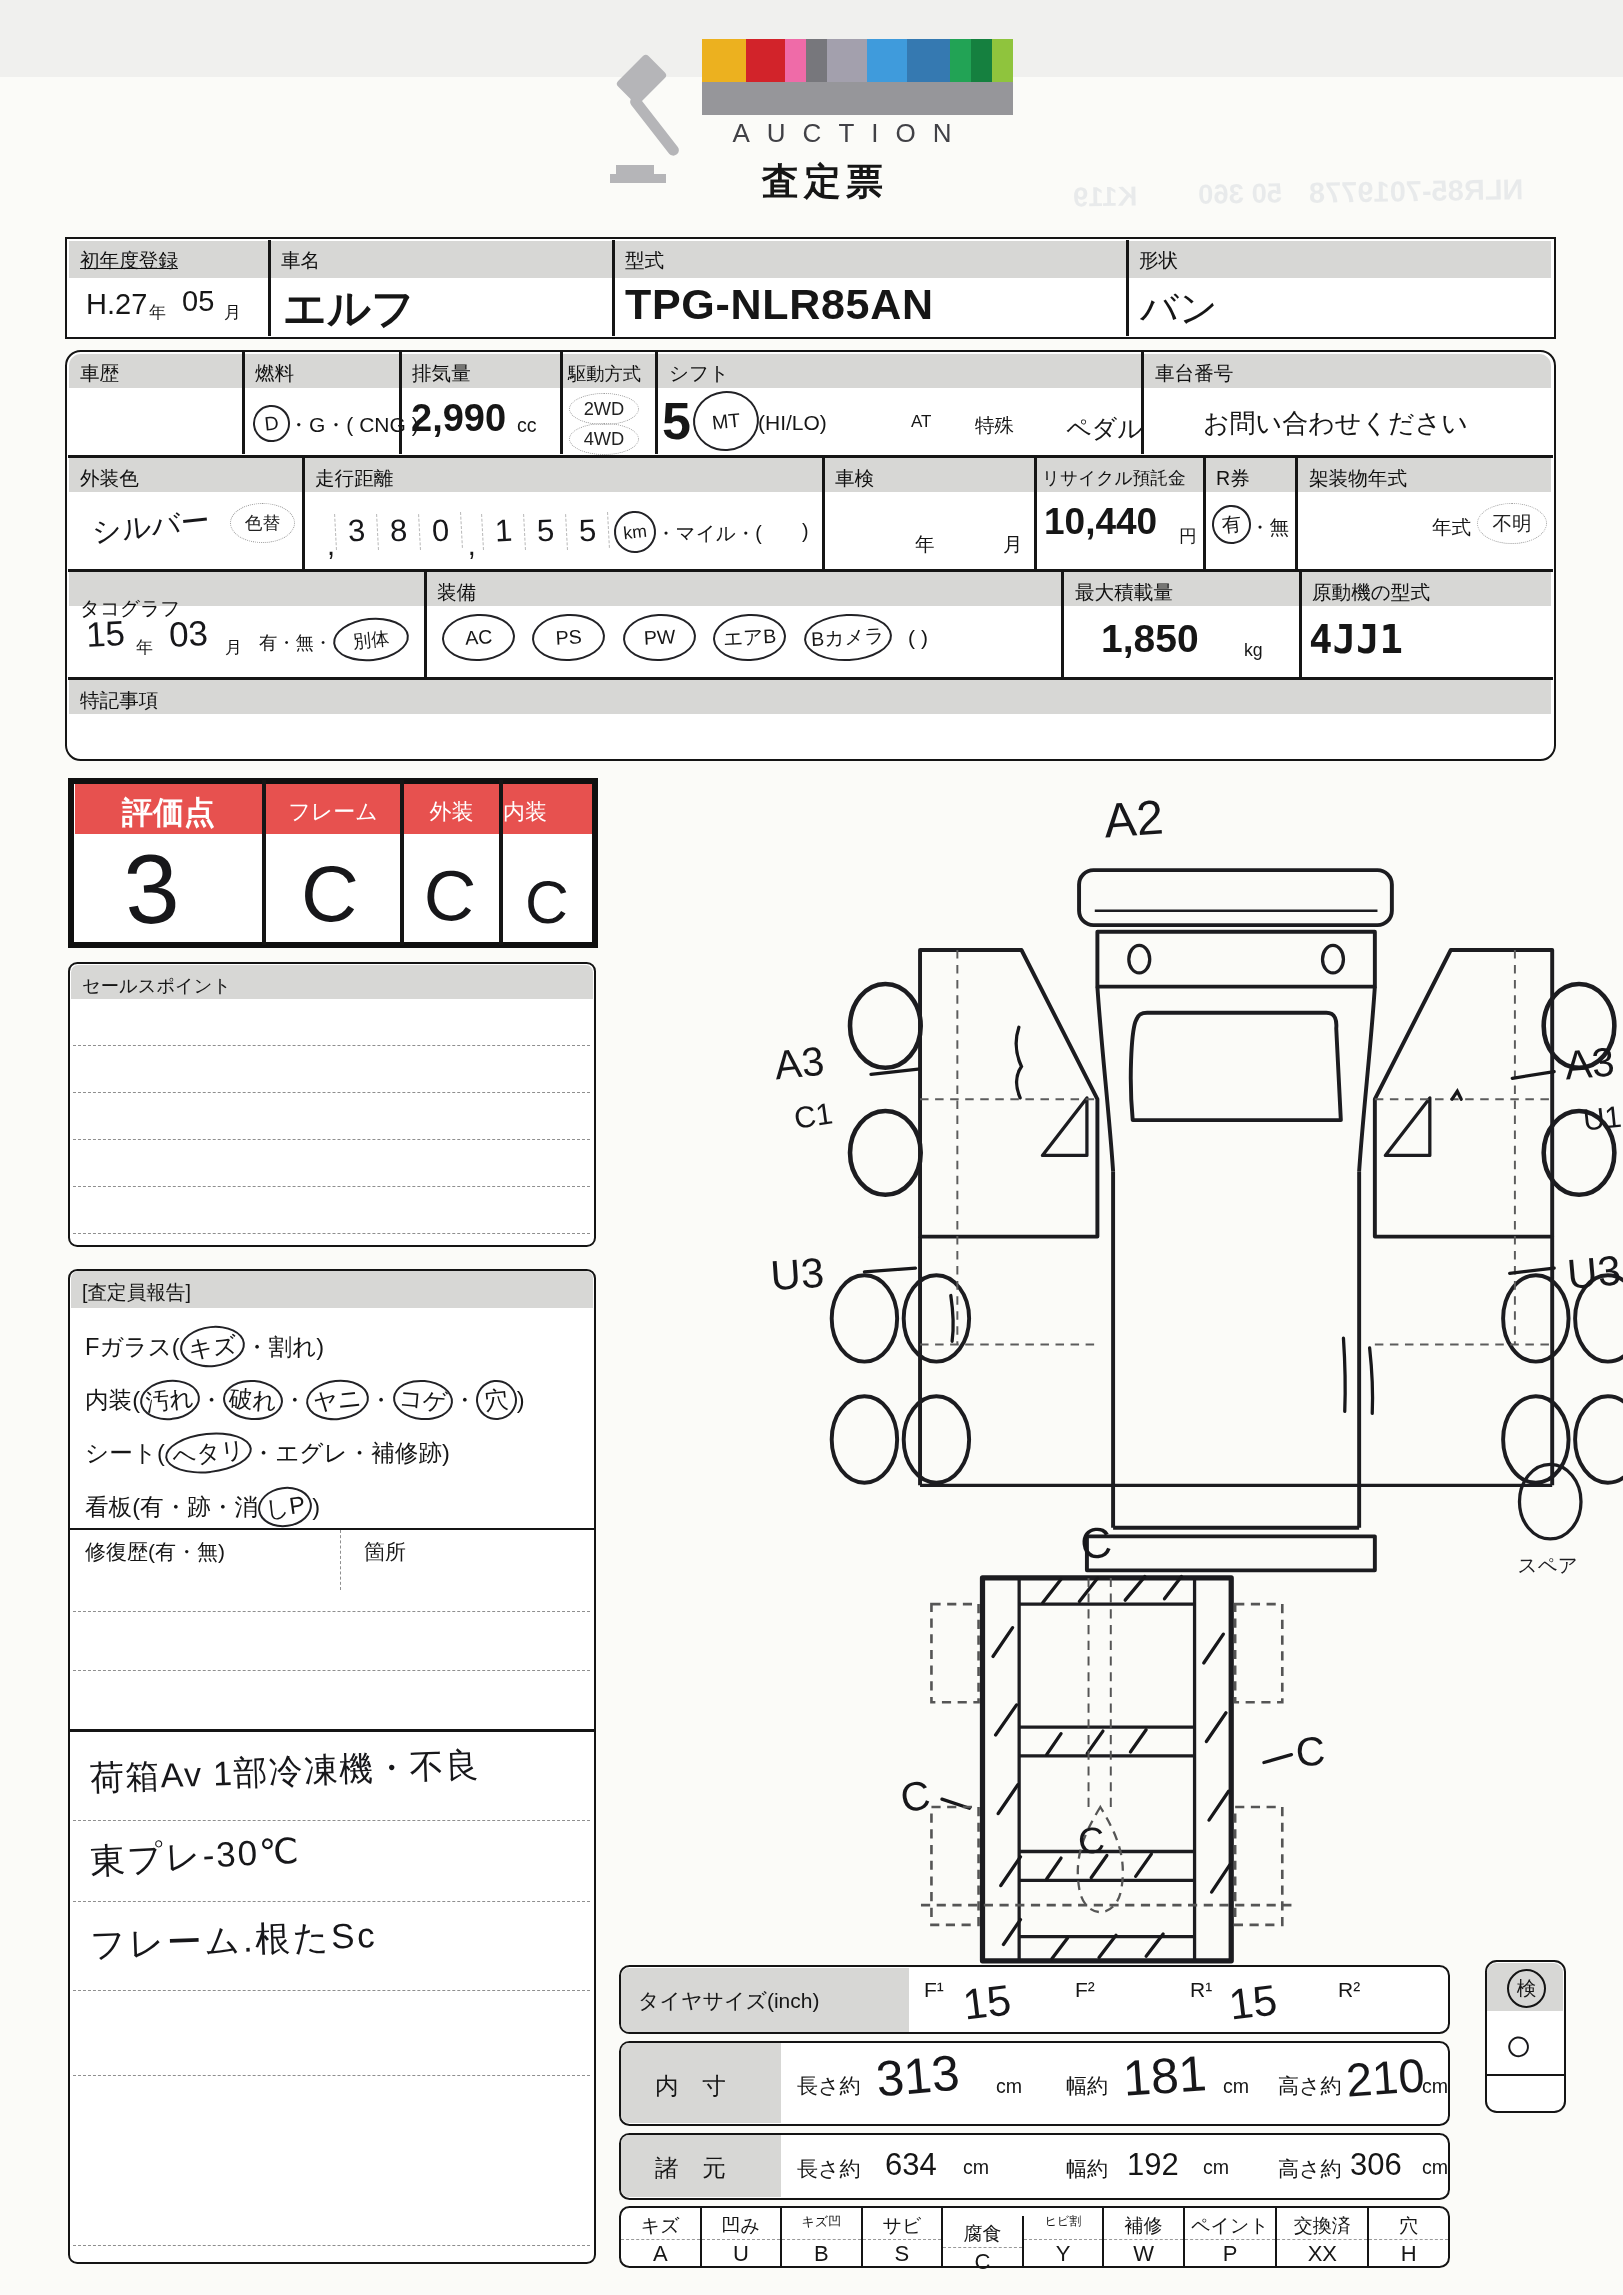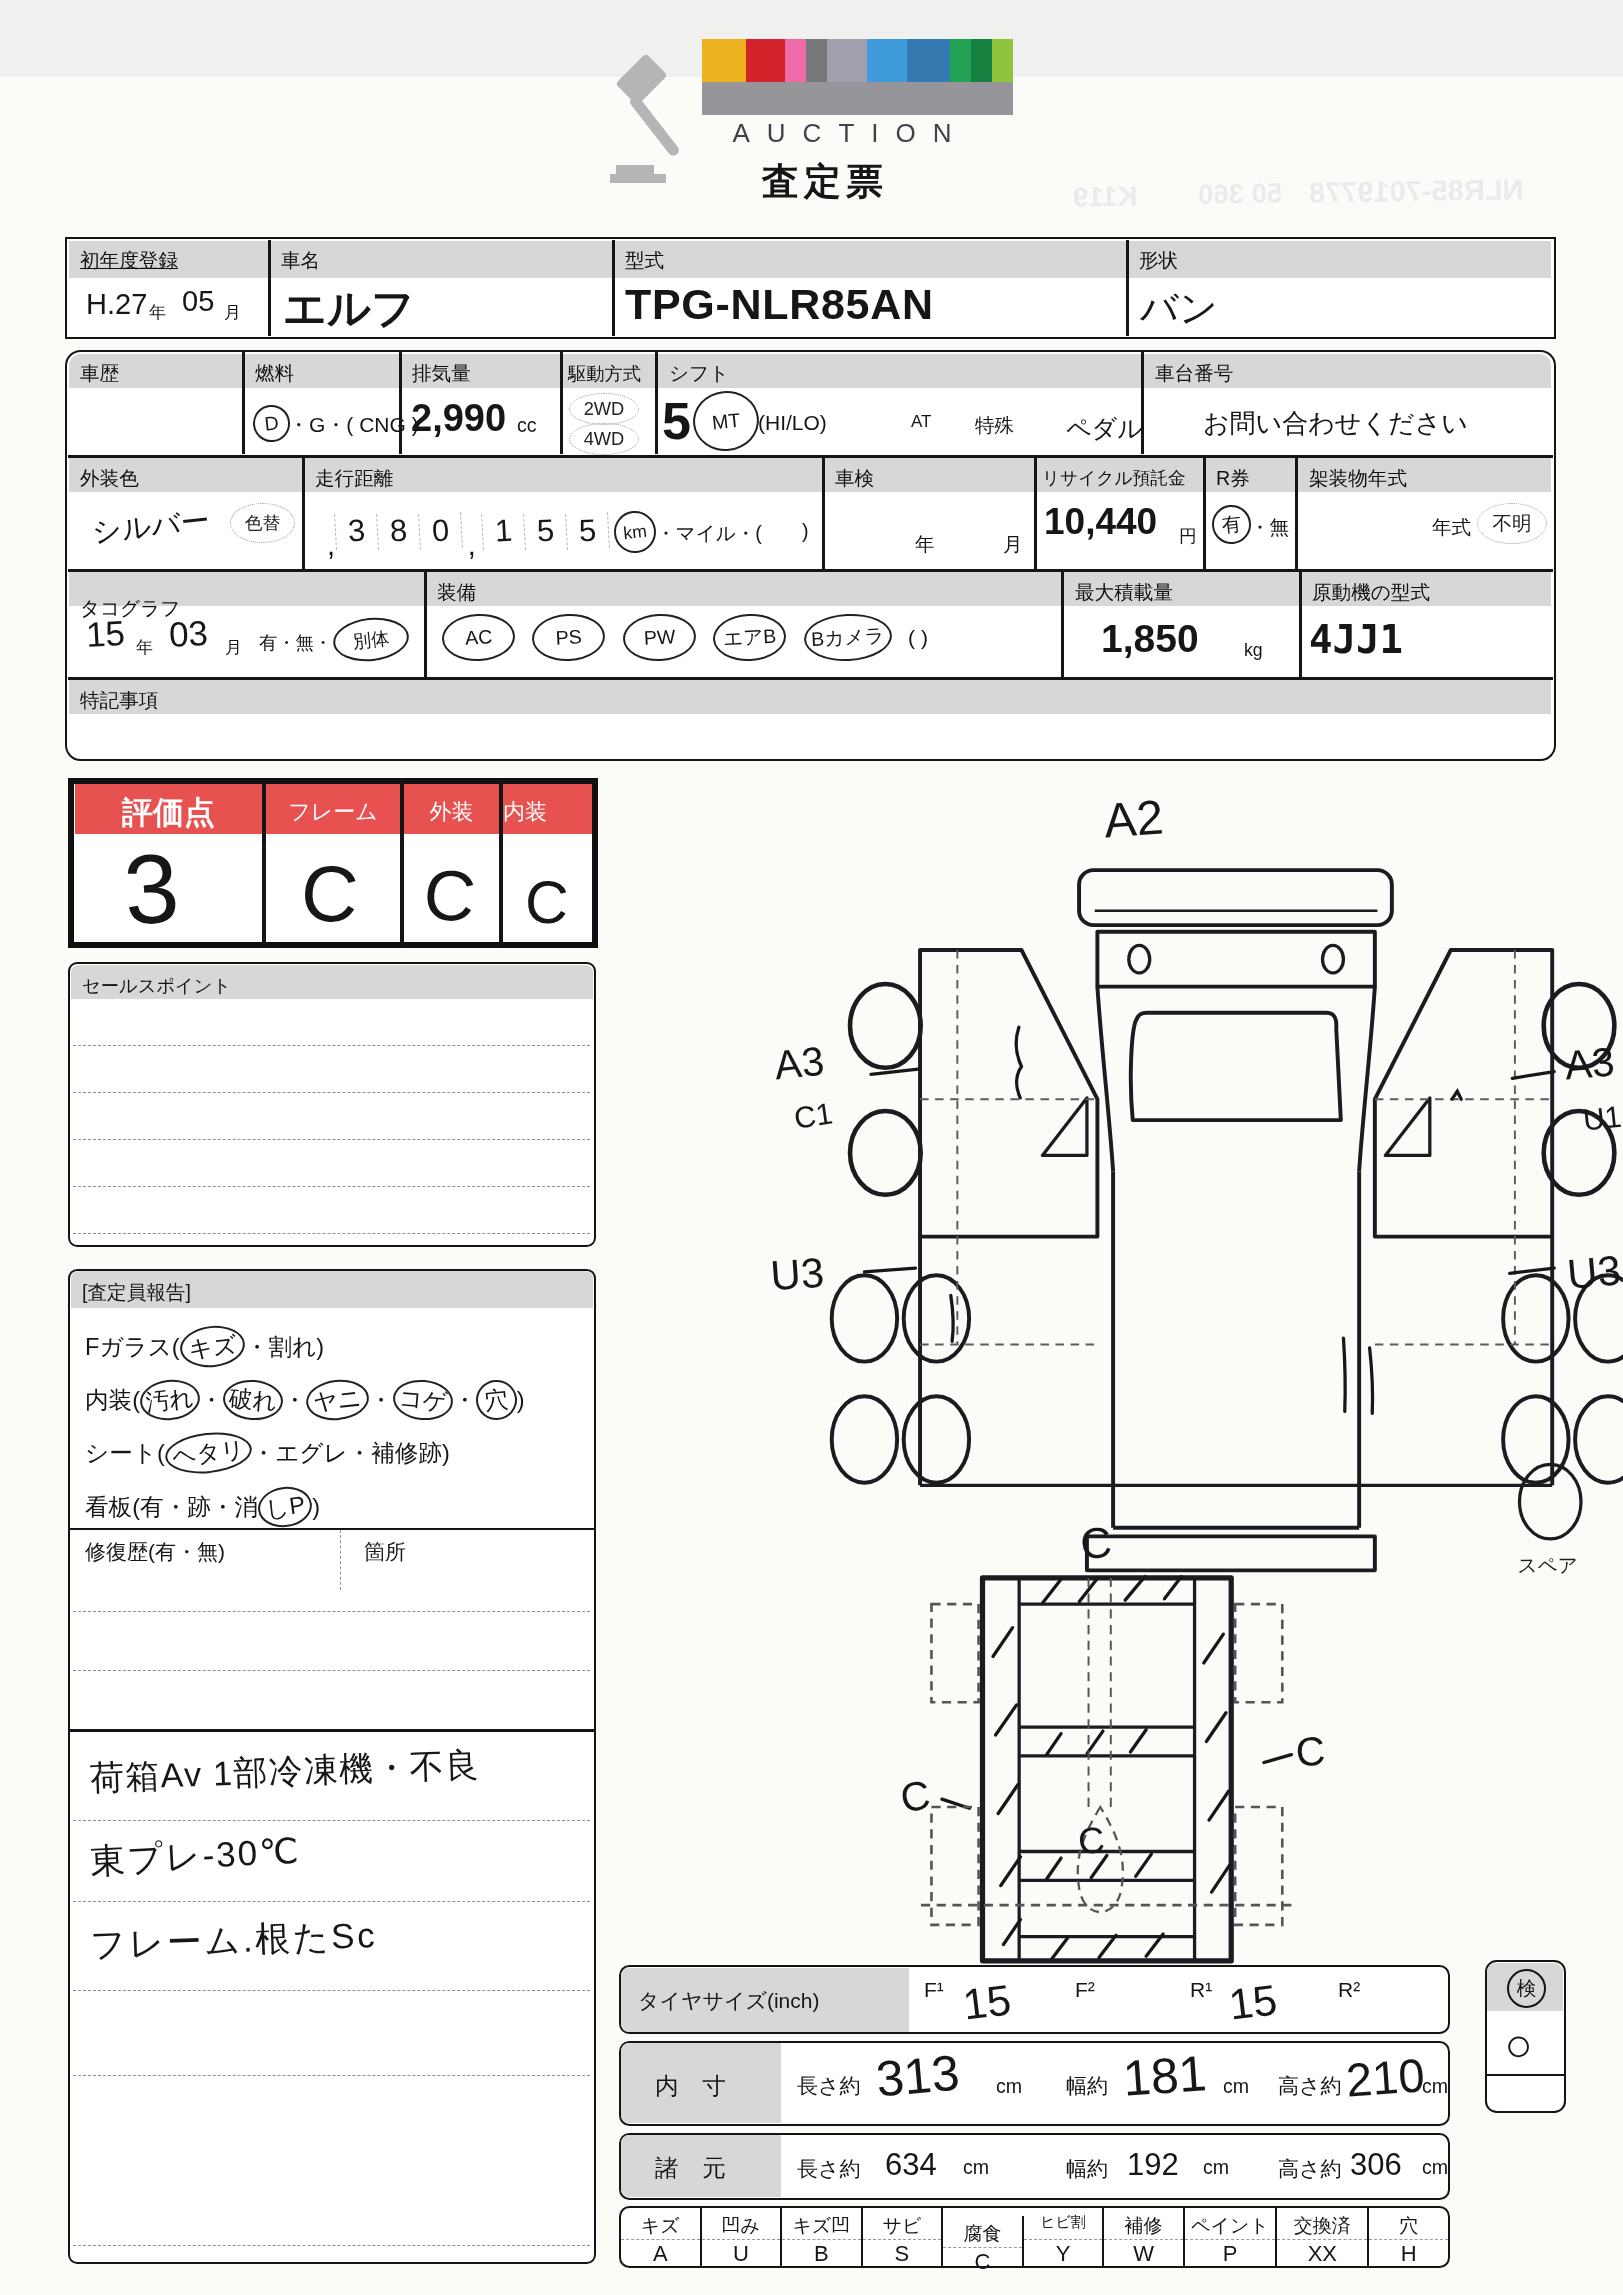--- a/index.html
+++ b/index.html
@@ -390,7 +390,7 @@
       <div style="font-size:22px;padding-top:1.3px;">U</div>
     </div>
     <div style="flex:1;border-right:2px solid #141414;text-align:center;">
-      <div style="font-size:19px;padding-top:5.2px;height:26px;">キズ凹</div>
+      <div style="font-size:13px;padding-top:5.2px;height:26px;">キズ凹</div>
       <div class="dash" style="position:static;border-top:1.3px dashed #999;"></div>
       <div style="font-size:22px;padding-top:1.3px;">B</div>
     </div>

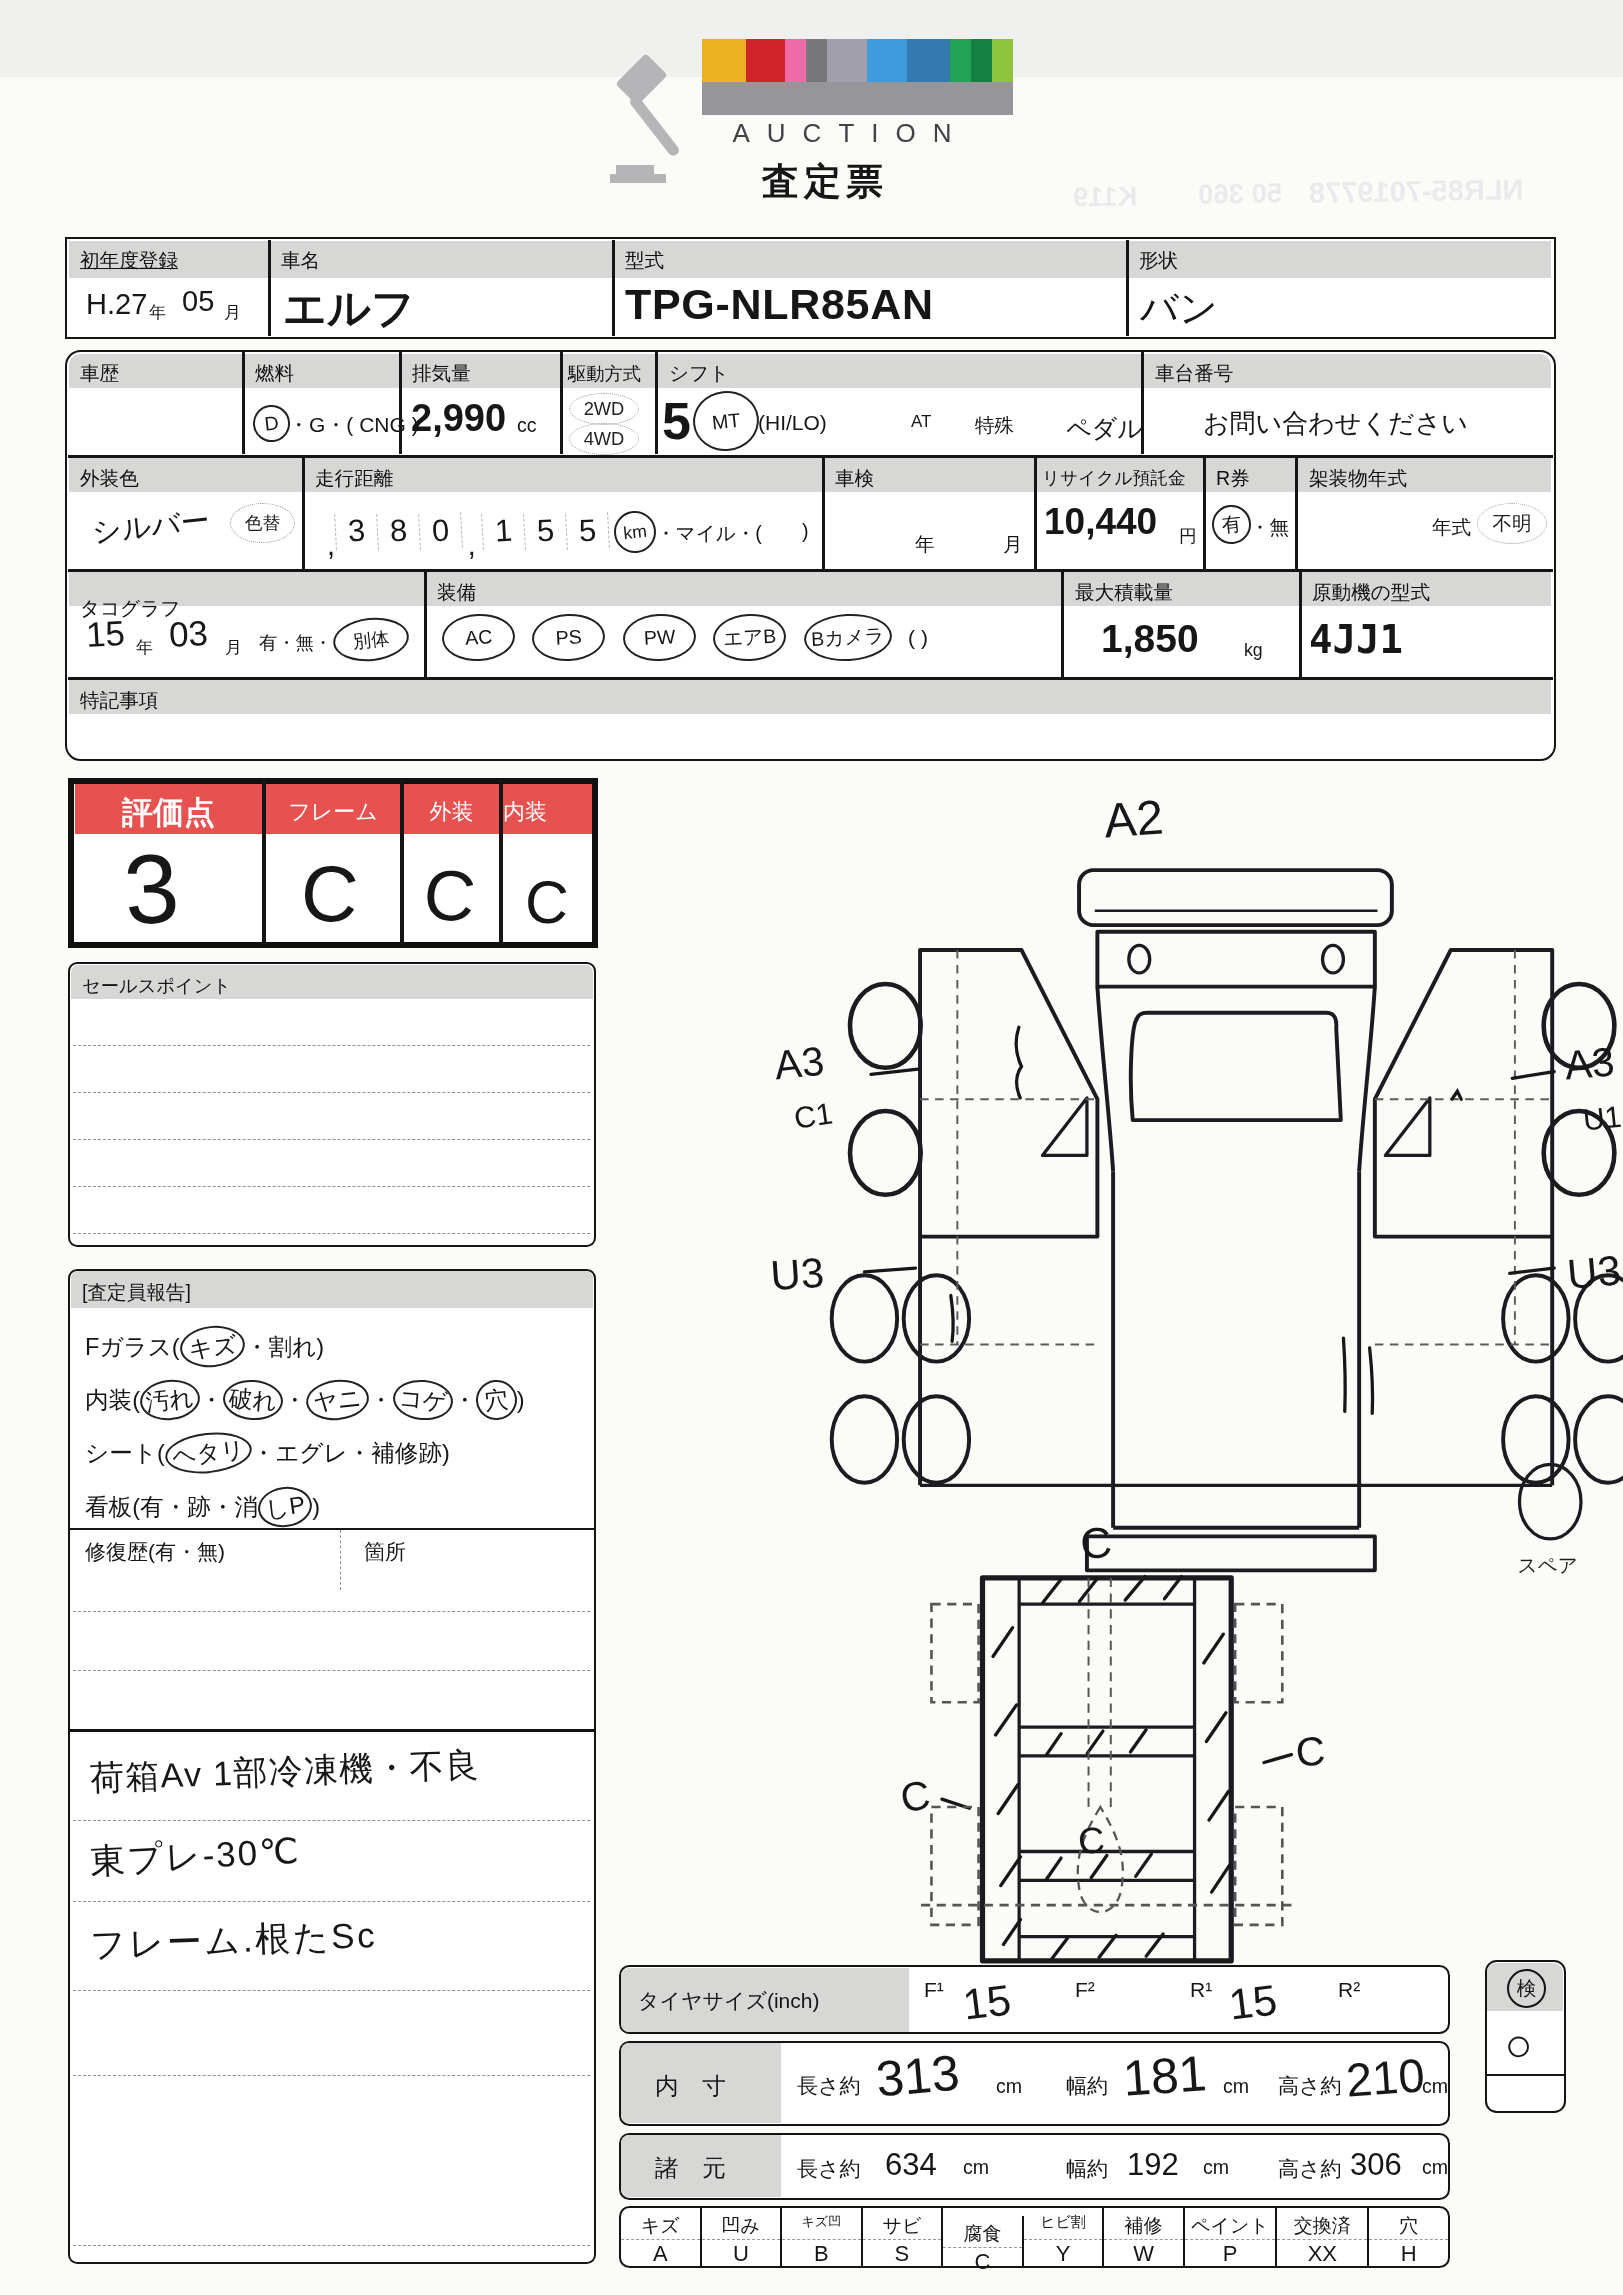--- a/index.html
+++ b/index.html
@@ -405,7 +405,7 @@
       <div style="font-size:22px;padding-top:1.3px;">C</div>
     </div>
     <div style="flex:1;border-right:2px solid #141414;text-align:center;">
-      <div style="font-size:15px;padding-top:5.2px;height:26px;">ヒビ割</div>
+      <div style="font-size:12px;padding-top:5.2px;height:26px;">ヒビ割</div>
       <div class="dash" style="position:static;border-top:1.3px dashed #999;"></div>
       <div style="font-size:22px;padding-top:1.3px;">Y</div>
     </div>

